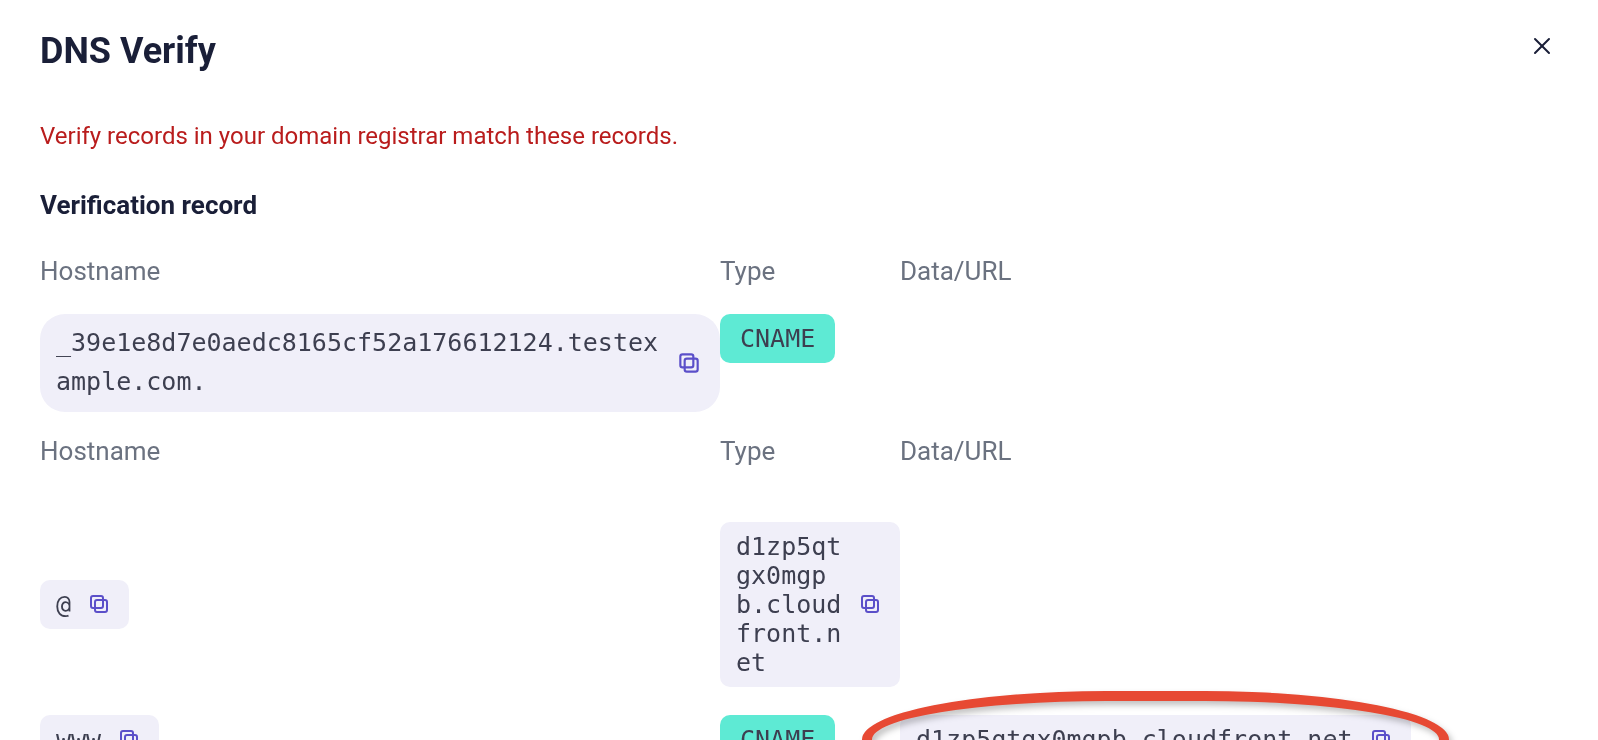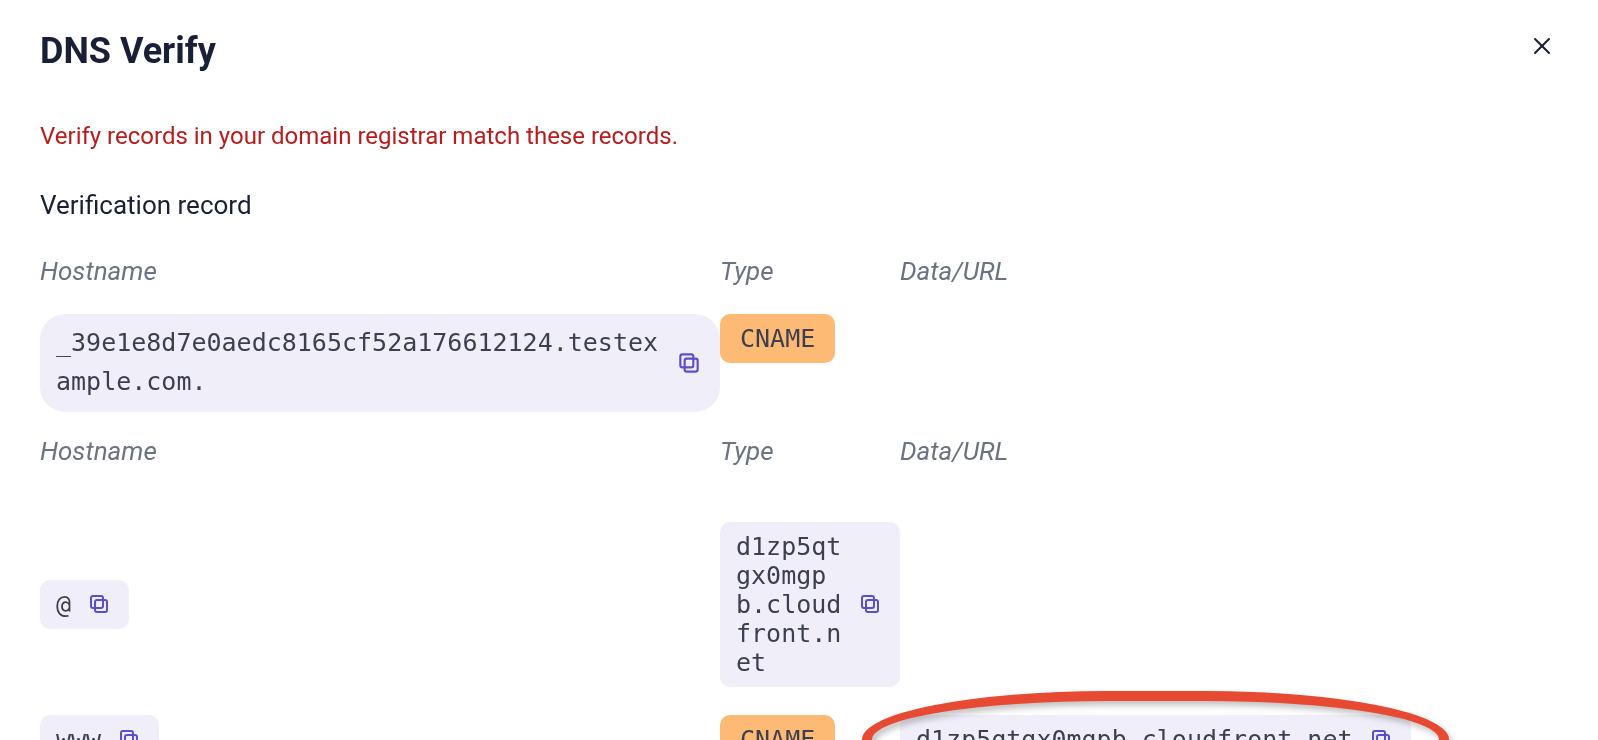--- a/index.html
+++ b/index.html
@@ -39,7 +39,7 @@
   }
   .section-title {
     font-size: 26px;
-    font-weight: 400;
+    font-weight: 700;
     color: #1a1f38;
     margin-bottom: 36px;
   }

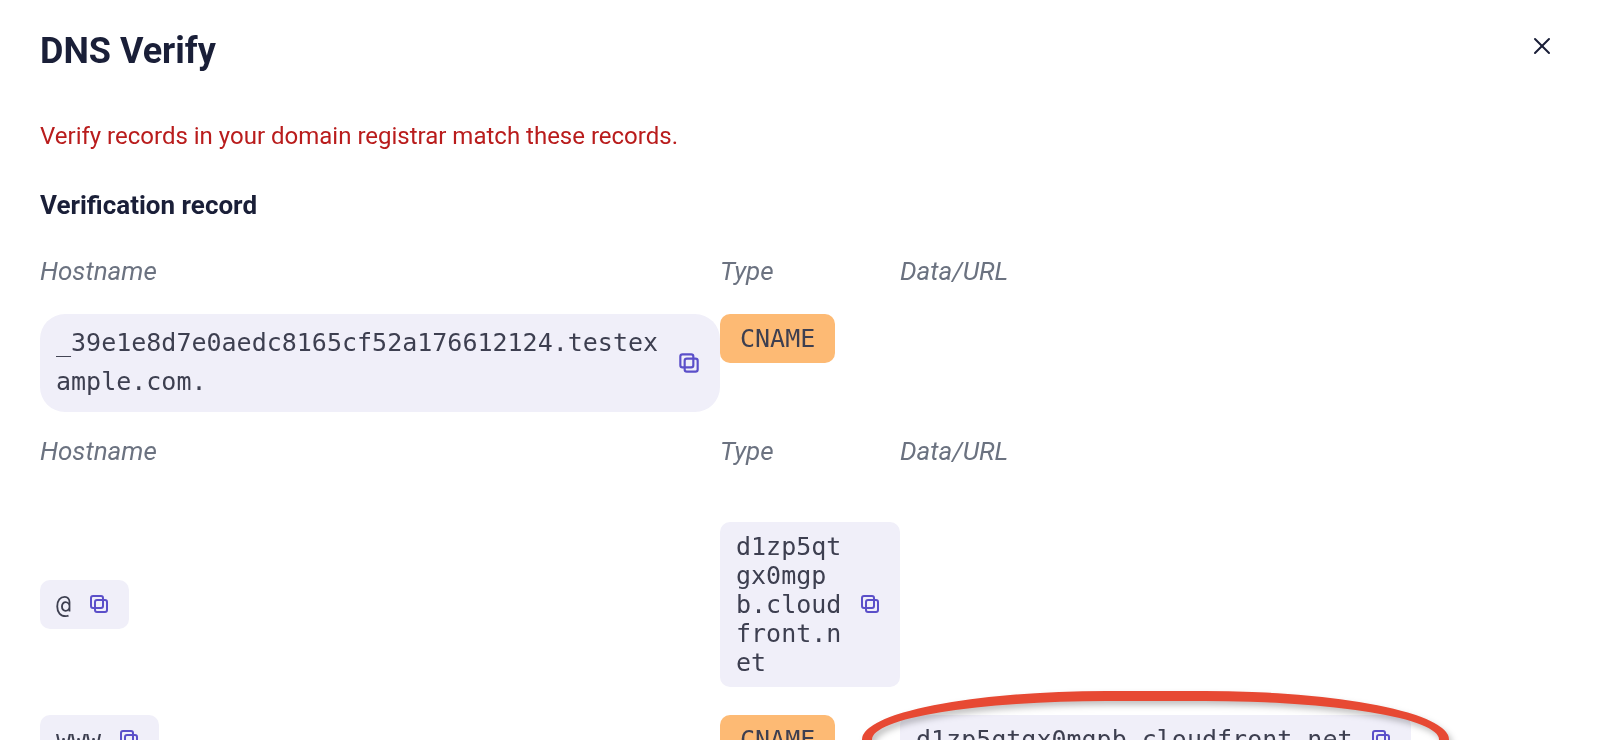--- a/index.html
+++ b/index.html
@@ -54,7 +54,6 @@
     color: #6b7280;
     font-weight: 400;
     margin-bottom: 28px;
-    font-style: italic;
   }
   .pill {
     display: inline-flex;

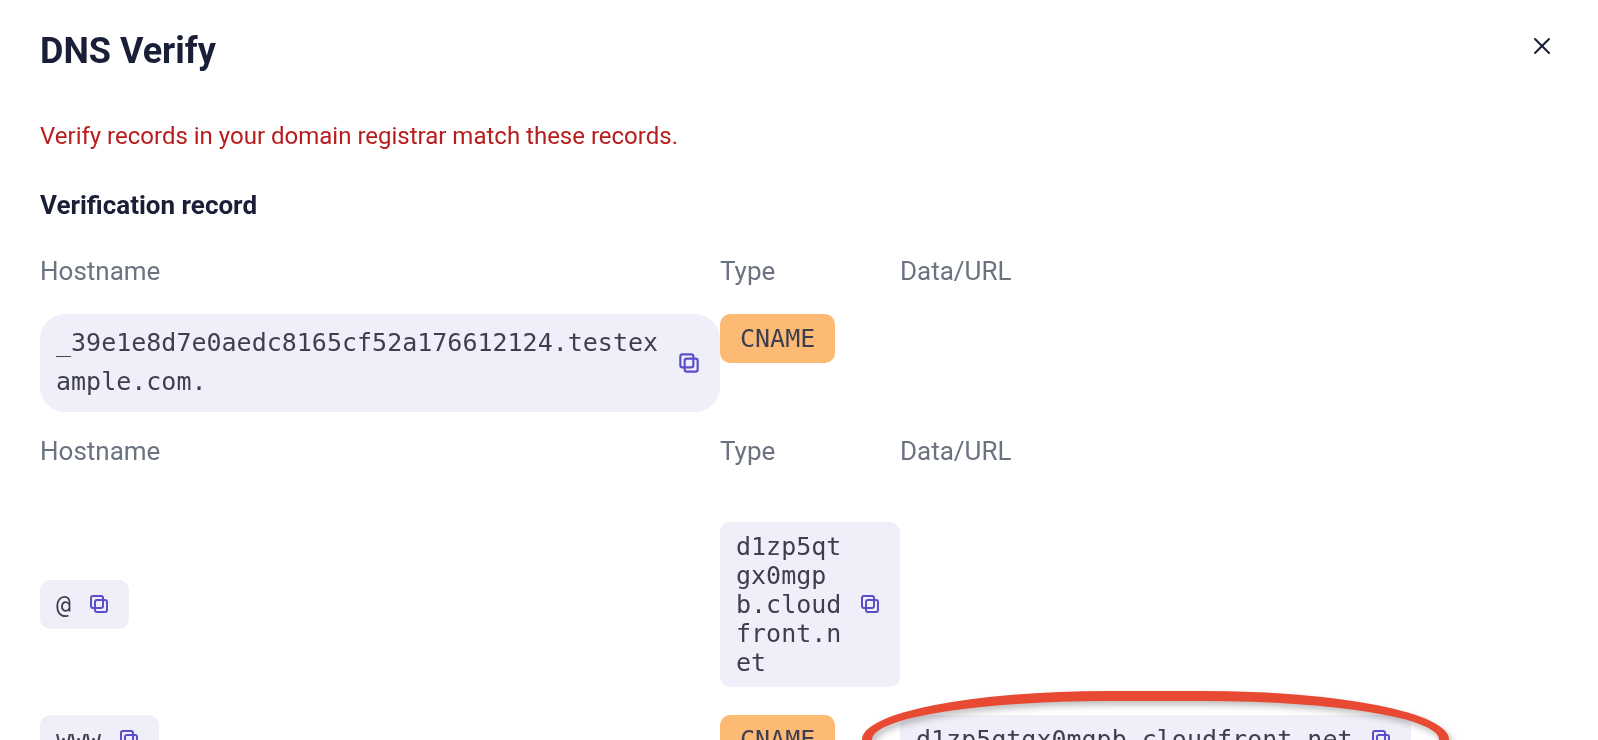--- a/index.html
+++ b/index.html
@@ -81,7 +81,7 @@
   }
   .type-pill {
     display: inline-block;
-    background: #fdba74;
+    background: #5eead4;
     border-radius: 10px;
     padding: 10px 20px;
     font-family: ui-monospace, SFMono-Regular, Menlo, Consolas, monospace;

